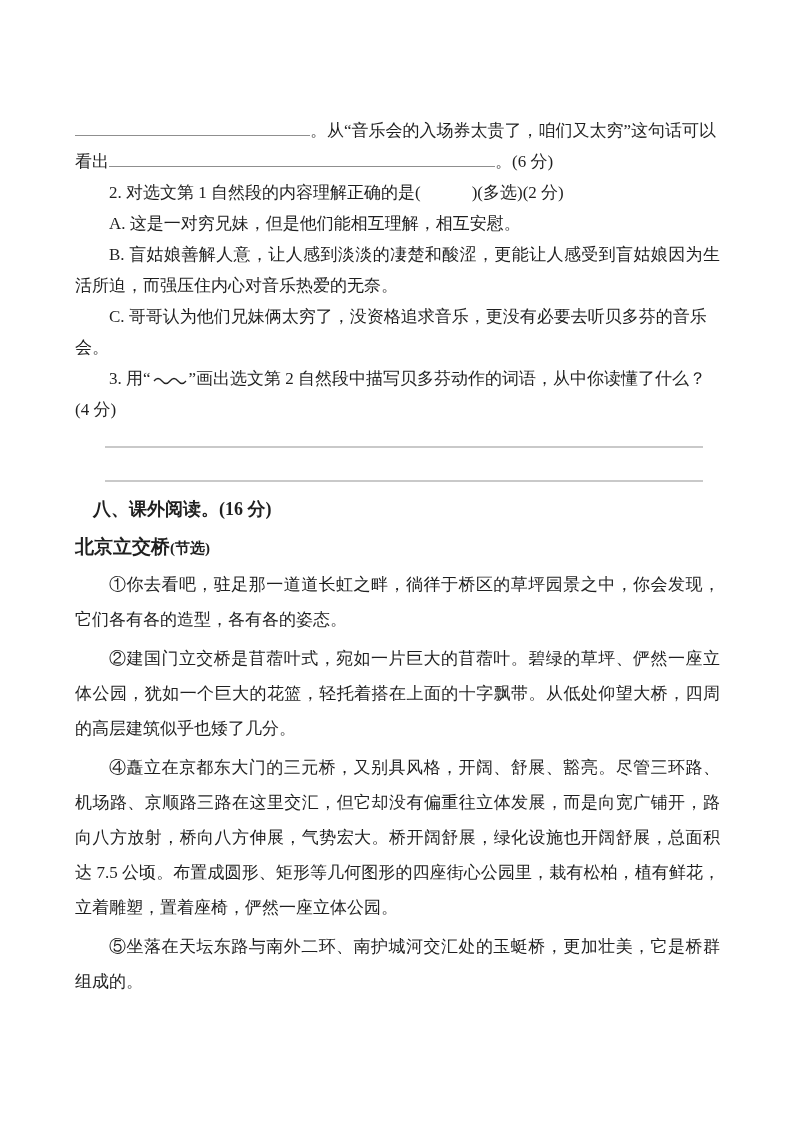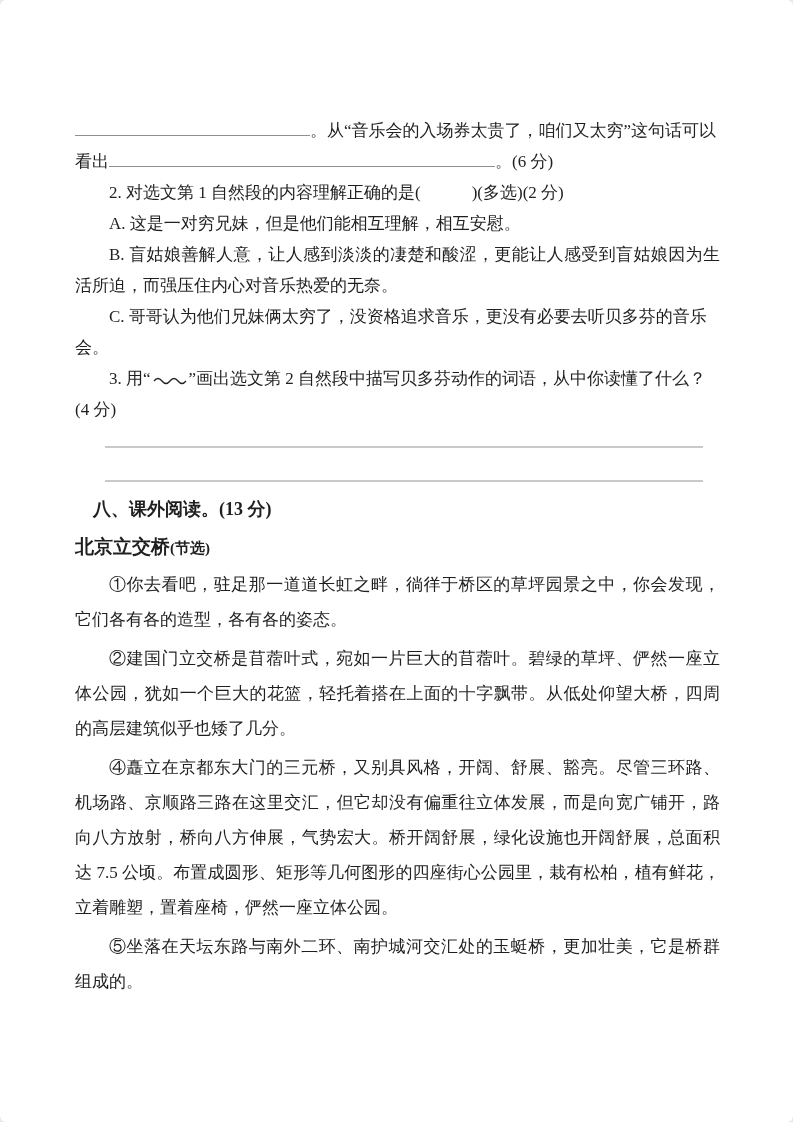--- a/index.html
+++ b/index.html
@@ -14,7 +14,6 @@
     color: #1f1f1f;
     font-family: "Liberation Serif", "DejaVu Serif", serif;
     overflow: hidden;
-    border-radius: 6px;
   }
   
   .qa p {

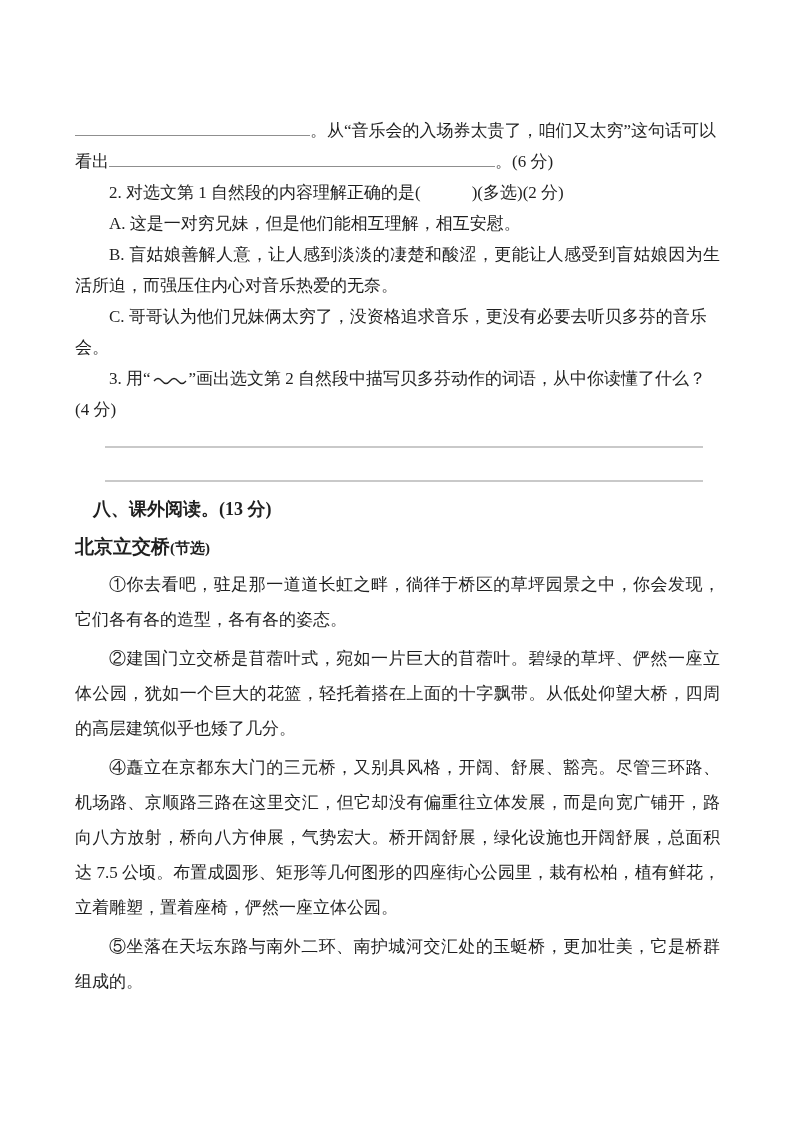--- a/index.html
+++ b/index.html
@@ -92,7 +92,7 @@
 
   <section>
 
-    <h2 class="sec-heading">八、课外阅读。(13 分)</h2>
+    <h2 class="sec-heading">八、课外阅读。(16 分)</h2>
 
     <h3 class="passage-title"><span>北京立交桥</span><span class="note">(节选)</span></h3>
 

